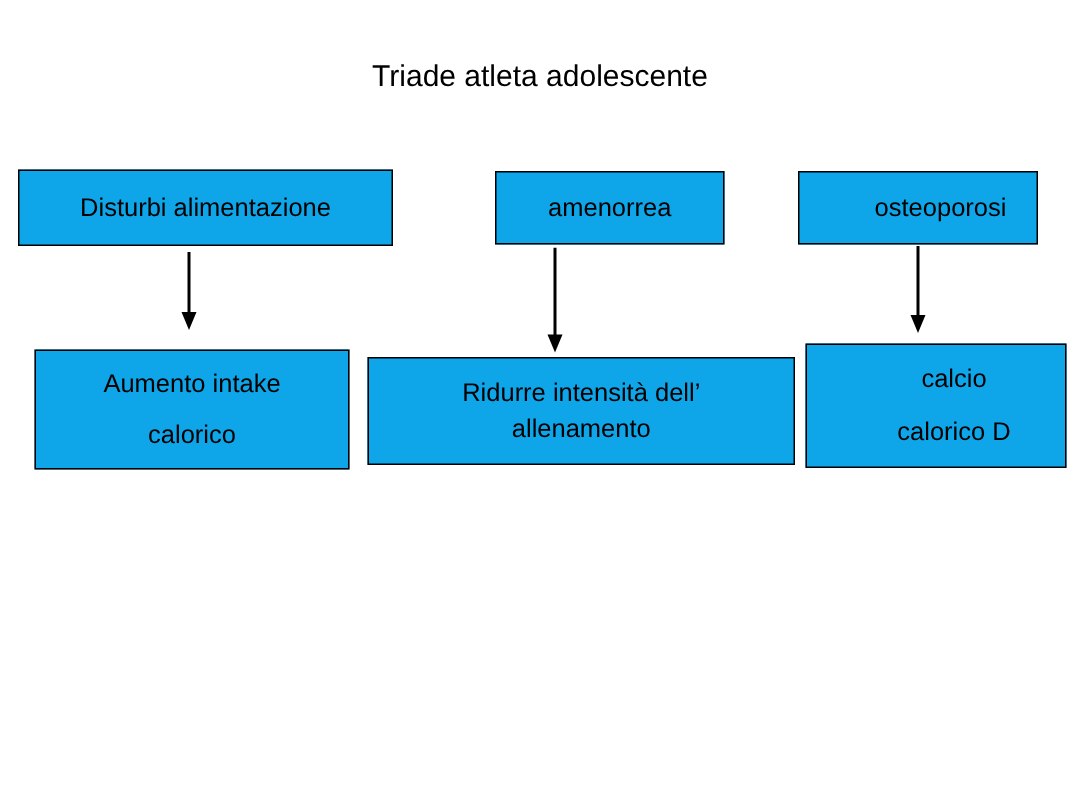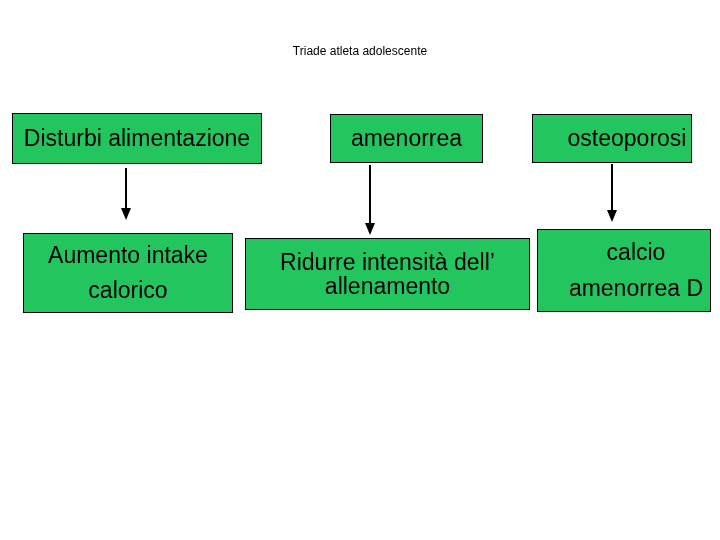--- a/index.html
+++ b/index.html
@@ -28,7 +28,7 @@
     width: 720px;
     text-align: center;
     line-height: 26px;
-    font-size: 12px;
+    font-size: 20px;
   }
   .title-line {
     display: block;

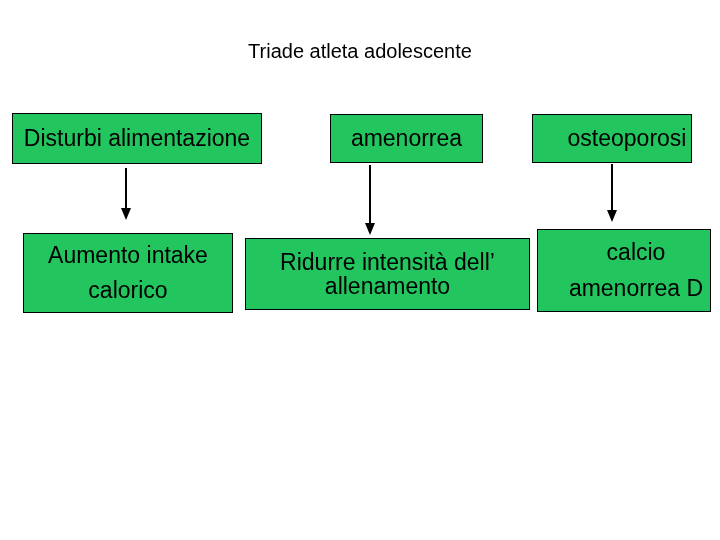--- a/index.html
+++ b/index.html
@@ -40,13 +40,13 @@
     position: absolute;
     box-sizing: border-box;
     border: 1px solid #000000;
-    background: #22c55e;
+    background: #0ea5e9;
     display: flex;
     flex-direction: column;
     align-items: center;
     justify-content: center;
     text-align: center;
-    font-size: 23px;
+    font-size: 17px;
   }
   .node .line {
     display: block;

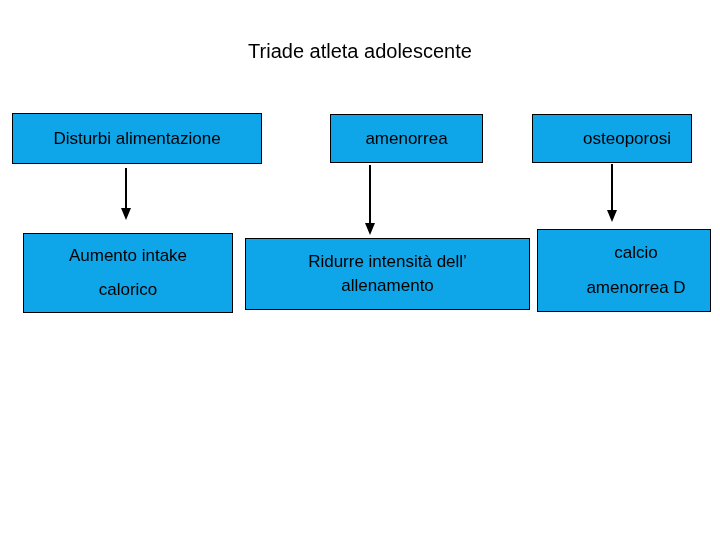--- a/index.html
+++ b/index.html
@@ -140,7 +140,7 @@
 
   <div class="node" id="node-calcio">
     <span class="line">calcio</span>
-    <span class="line">amenorrea D</span>
+    <span class="line">calorico D</span>
   </div>
 
 </div>

